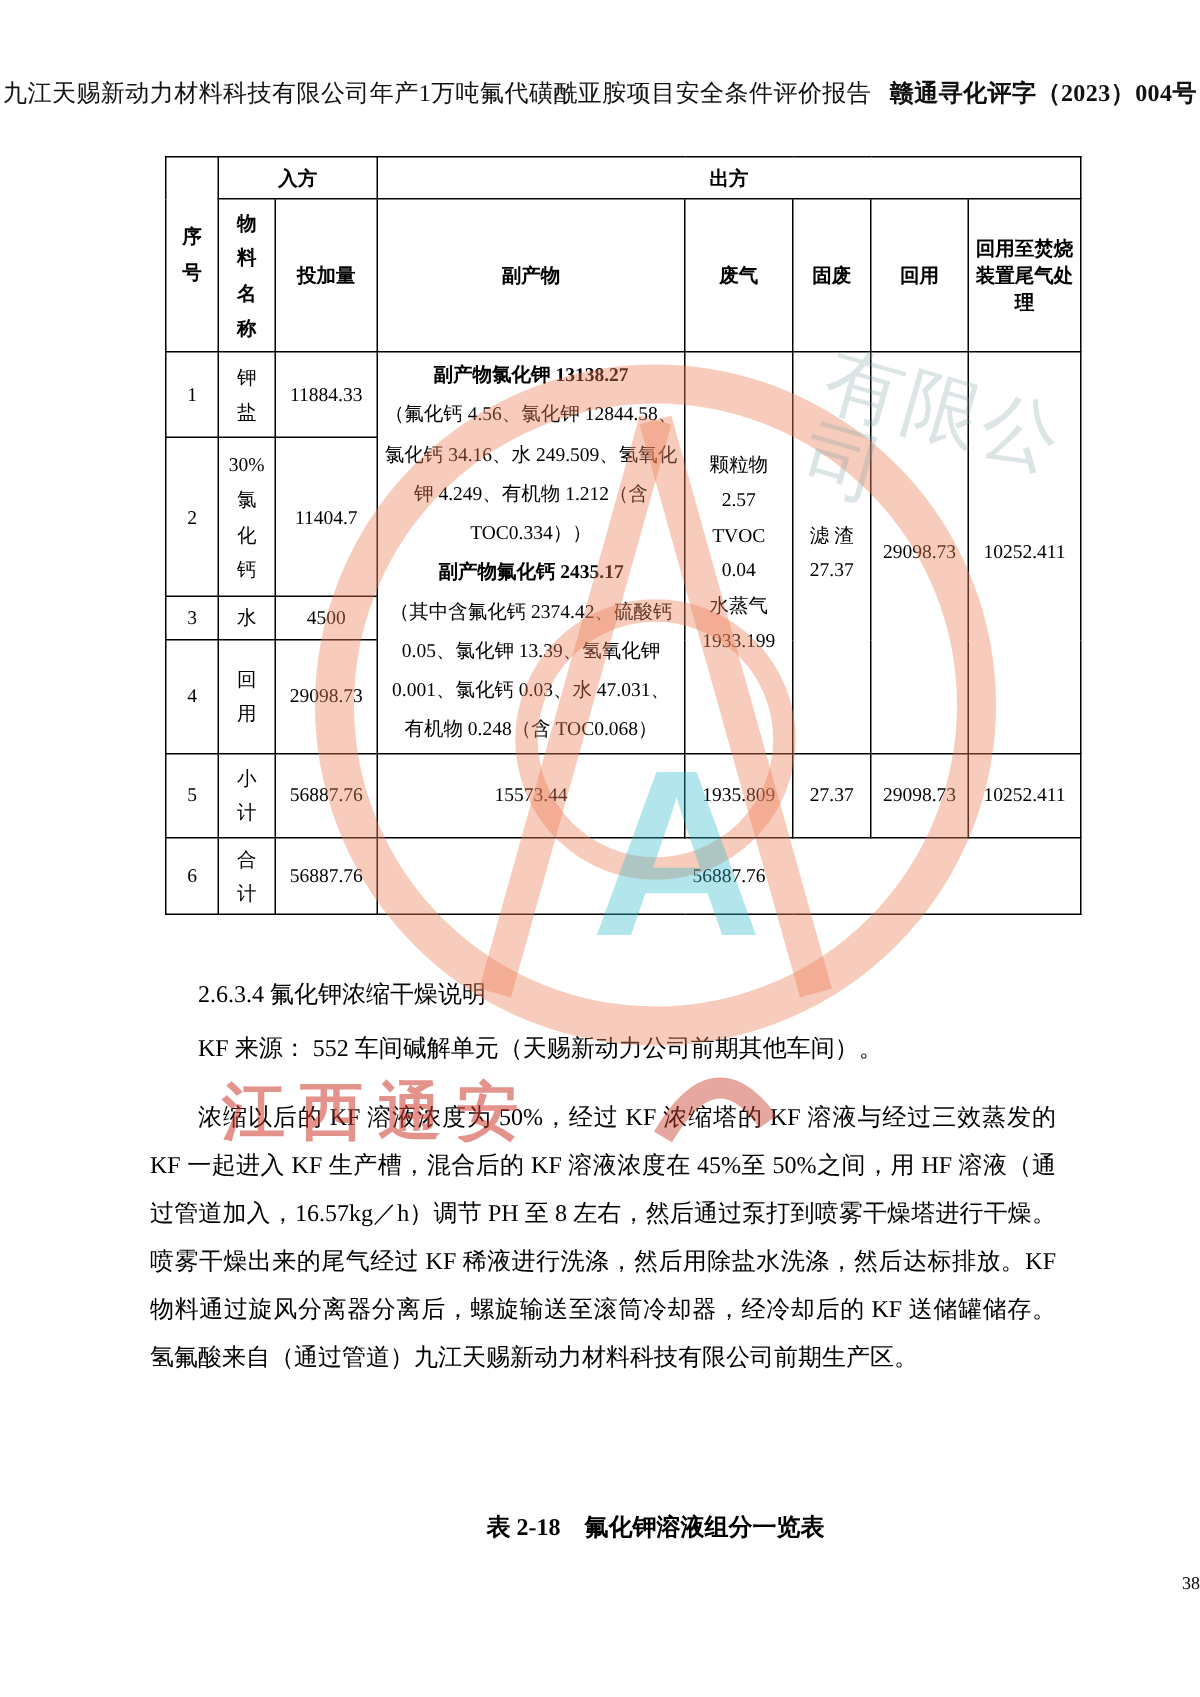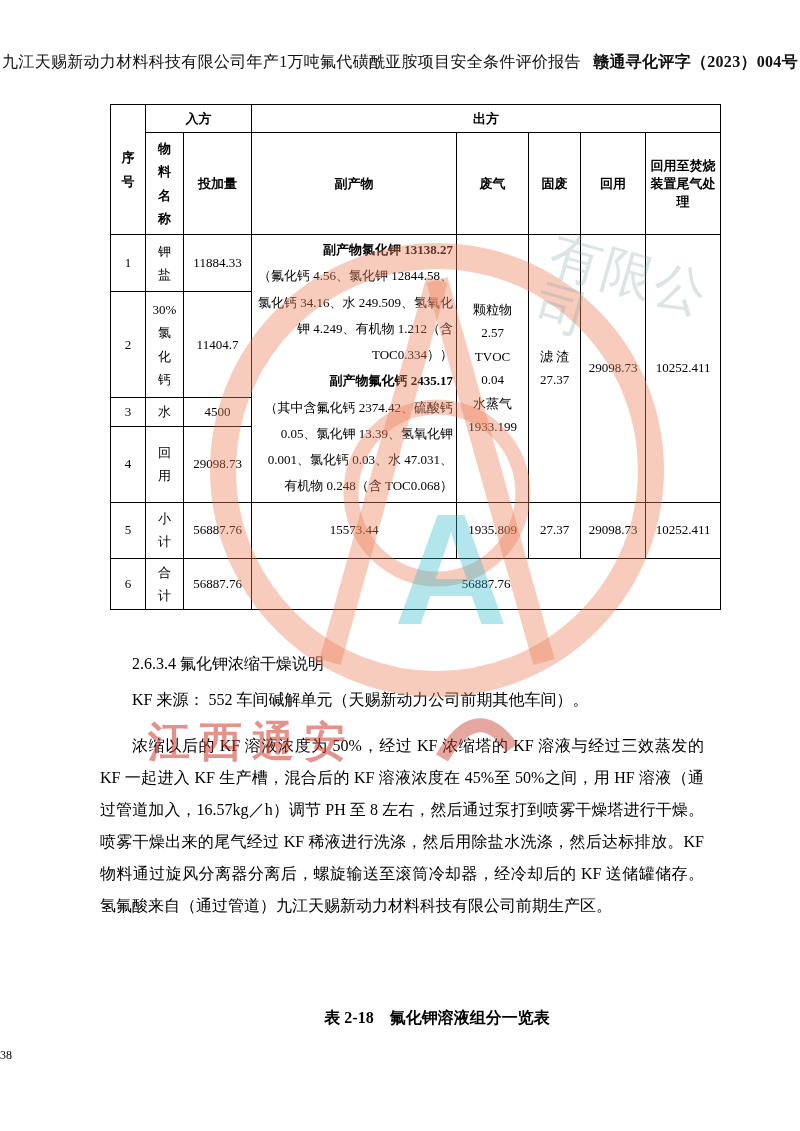--- a/index.html
+++ b/index.html
@@ -30,7 +30,7 @@
   td.byproduct {
     text-align:left; vertical-align:top; padding:3px 7px; line-height:2.02;
   }
-  td.byproduct span { display:block;text-align:right; }
+  td.byproduct span { display:block; }
   .bp-bold { font-weight:bold; }
   tr.rh1 { height:28px; }
   tr.rh2 { height:102px; }

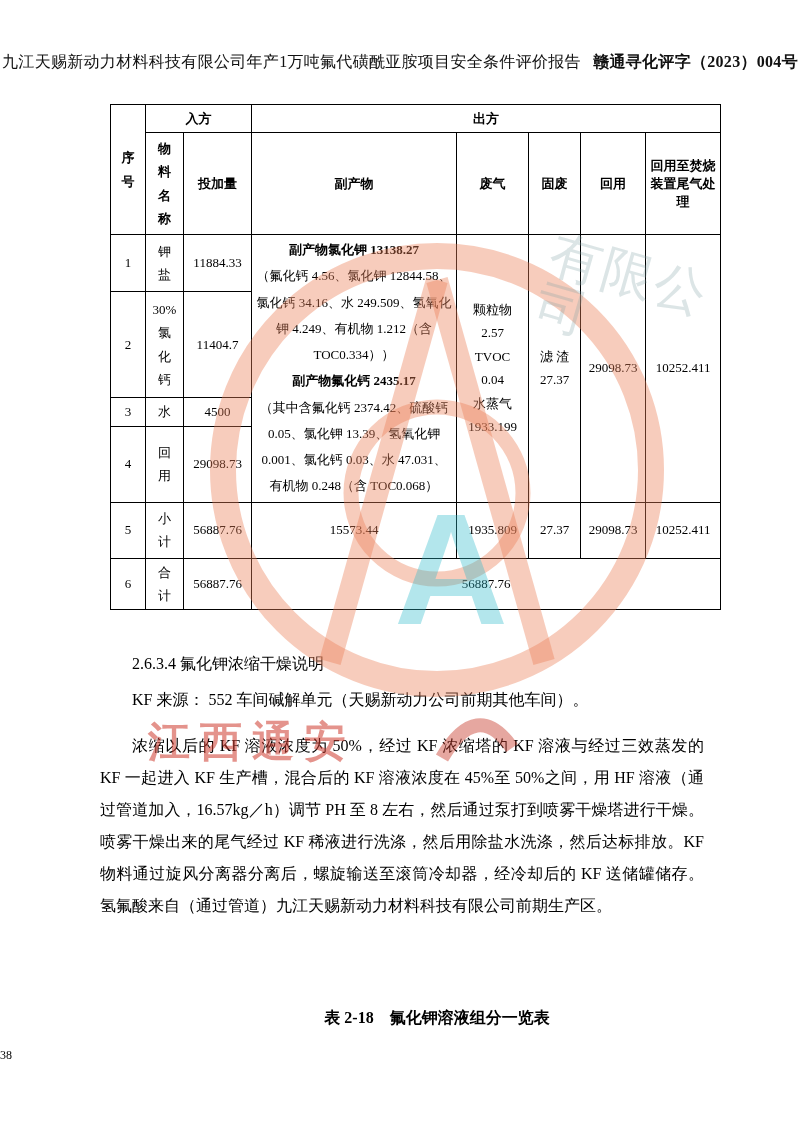--- a/index.html
+++ b/index.html
@@ -55,7 +55,7 @@
   }
   .pageno {
     position:absolute; top:1048px; left:0; width:100%; z-index:1;
-    text-align:left; font-size:12px;
+    text-align:right; font-size:12px;
   }
 
   

